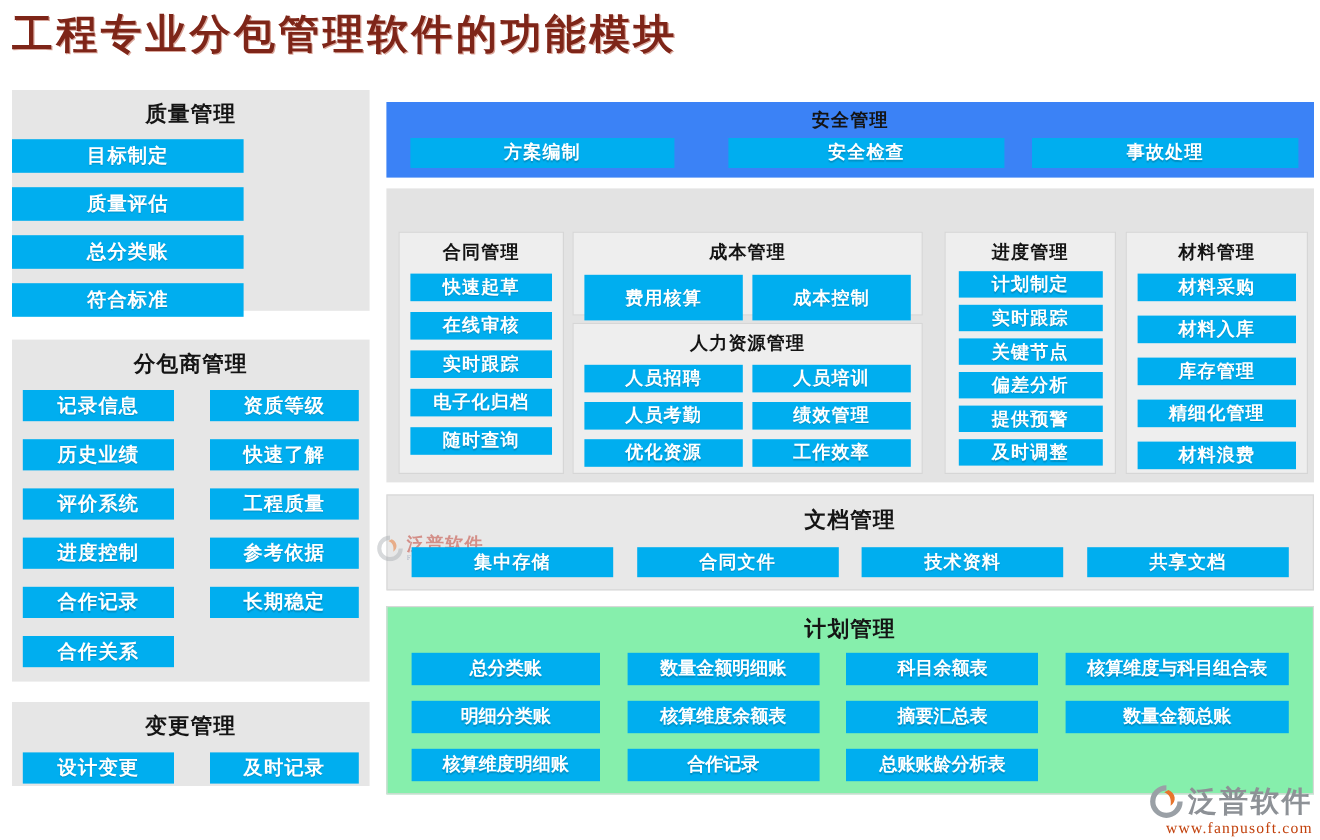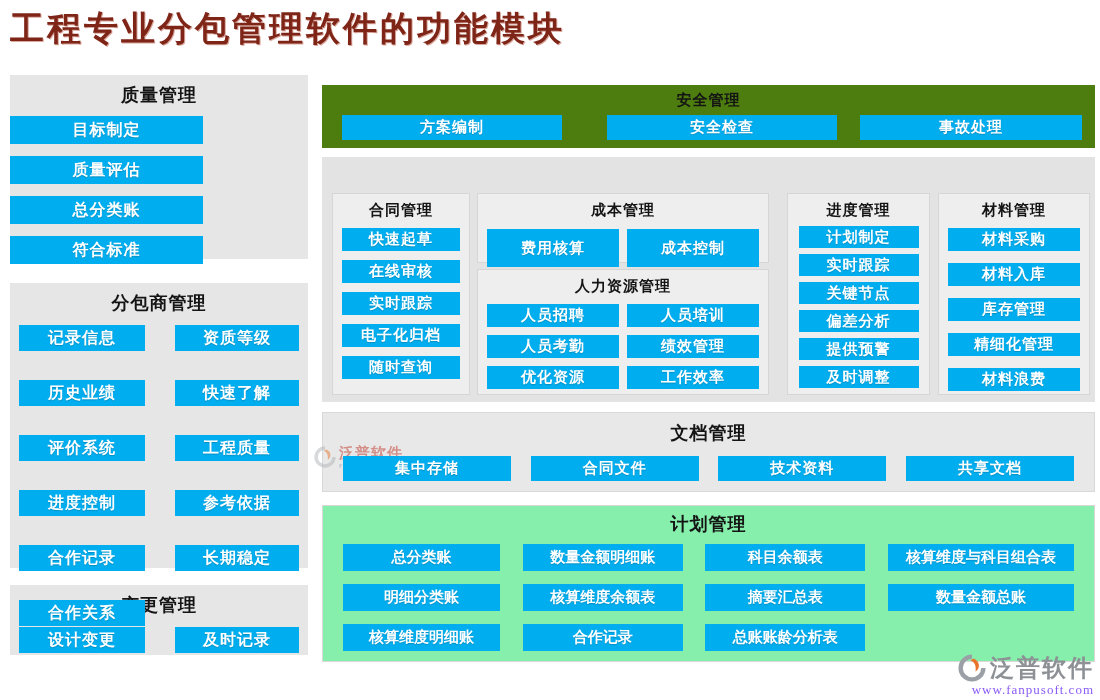--- a/index.html
+++ b/index.html
@@ -50,7 +50,7 @@
   .change-panel { left:10px; top:585px; width:298px; height:70px; }
 
   
-  .safety-panel { left:322px; top:85px; width:773px; height:63px; background:#4d7c0f; }
+  .safety-panel { left:322px; top:85px; width:773px; height:63px; background:#3b82f6; }
   .safety-row { position:relative; height:26px; margin-top:5px; }
   .safety-row .btn { position:absolute; height:25px; font-size:15px; }
   .safety-b0 { left:20px;  width:220px; }

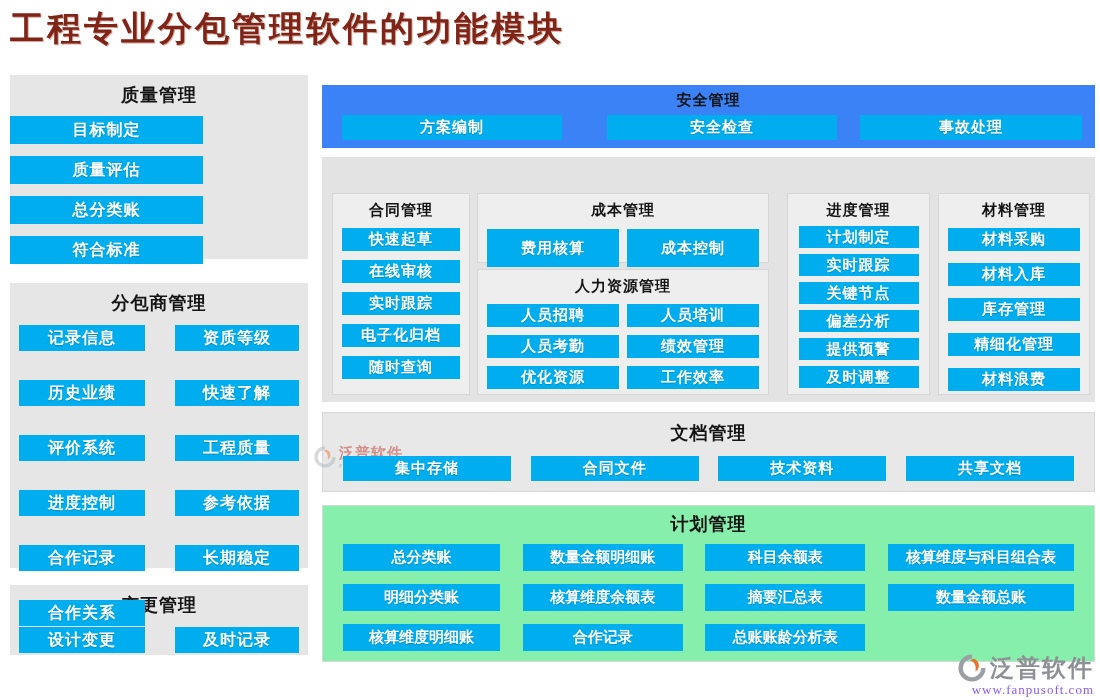--- a/index.html
+++ b/index.html
@@ -43,7 +43,7 @@
   .two-col-grid {
     display:grid; grid-template-columns:126px 124px;
     justify-content:space-between; padding:0 9px;
-    row-gap:29px; margin-top:10px;
+    row-gap:15px; margin-top:10px;
   }
   .two-col-grid .btn { height:26px; font-size:16px; }
 

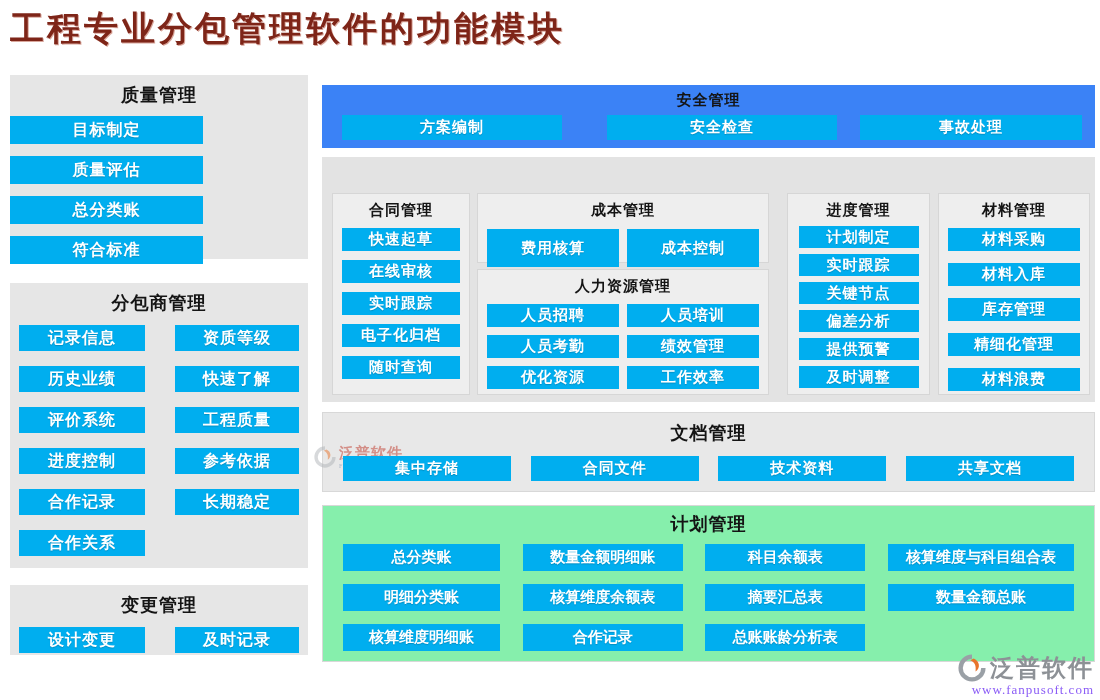--- a/index.html
+++ b/index.html
@@ -113,7 +113,7 @@
   }
   .wm-row { display:flex; align-items:center; gap:4px; }
   .wm-brand { color:#8d9196; font-size:24px; font-weight:bold; letter-spacing:2px; }
-  .wm-url { color:#8b5cf6; font-size:13px; letter-spacing:1px; margin-top:-2px; }
+  .wm-url { color:#c2410c; font-size:13px; letter-spacing:1px; margin-top:-2px; }
   .logo { width:28px; height:28px; display:block; }
   .logo-sm { width:22px; height:22px; display:block; }
 </style>

